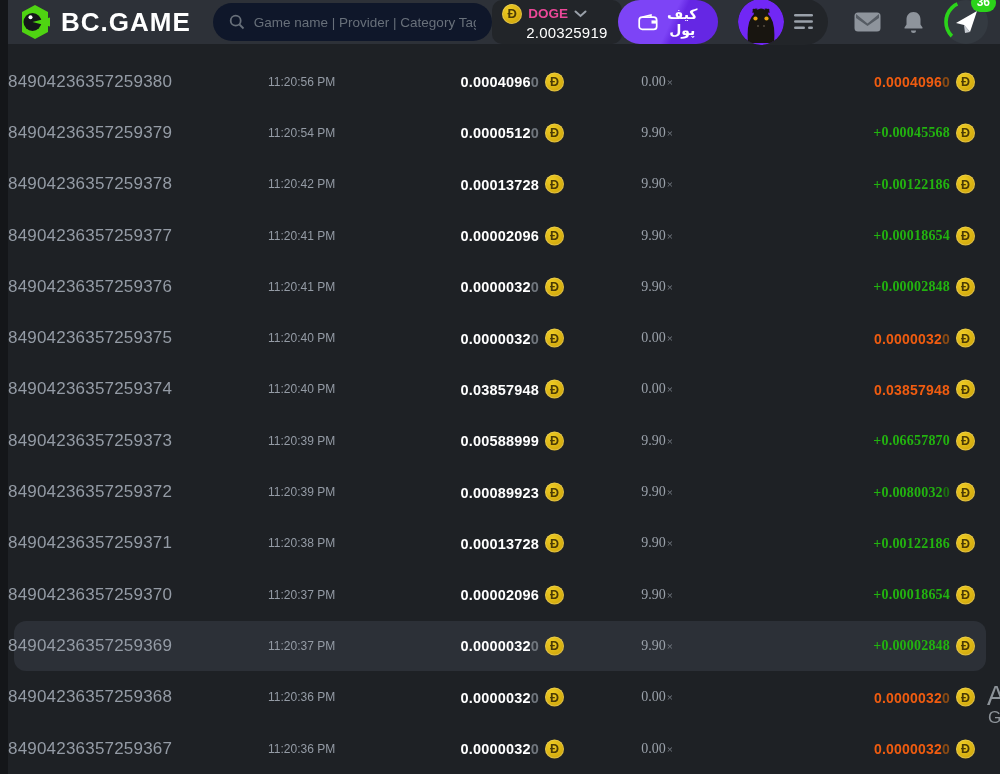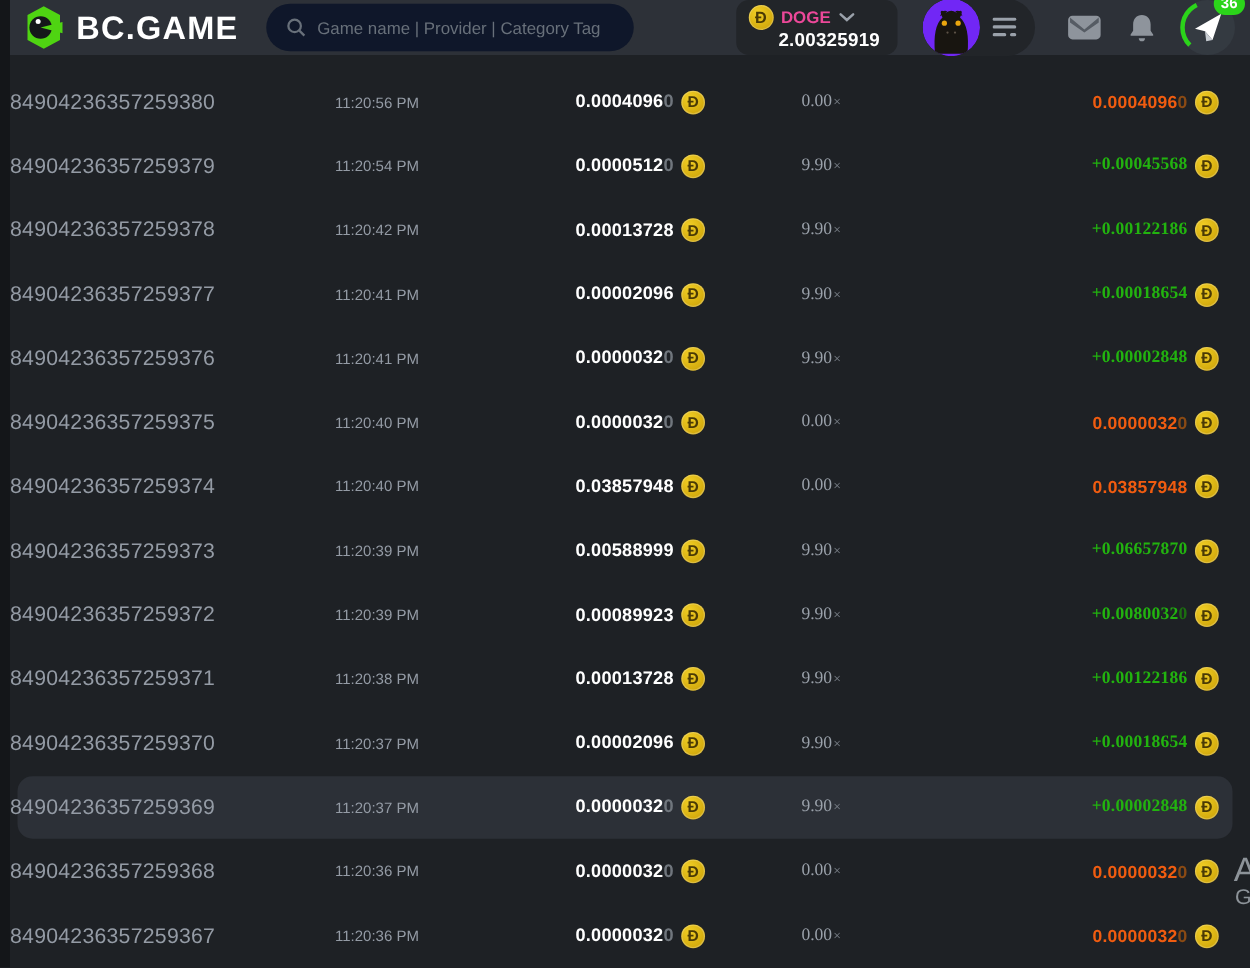--- a/index.html
+++ b/index.html
@@ -146,6 +146,16 @@
       <span class="balance-val">2.00325919</span>
     </div>
 
+    <button class="wallet-btn">
+      <span style="display:flex;">
+        <svg width="20" height="17" viewBox="0 0 20 17" fill="none" stroke="#fff" stroke-width="1.7">
+          <rect x="1.2" y="3.2" width="17.5" height="12.2" rx="3"></rect>
+          <path d="M13.5 8 h5" stroke-width="3.2"></path>
+          <path d="M4.5 3 L13 1 v2.2" stroke-width="1.5"></path>
+        </svg>
+      </span>
+      <span>کیف پول</span>
+    </button>
 
     <div class="avatar-pill">
       <span class="avatar">

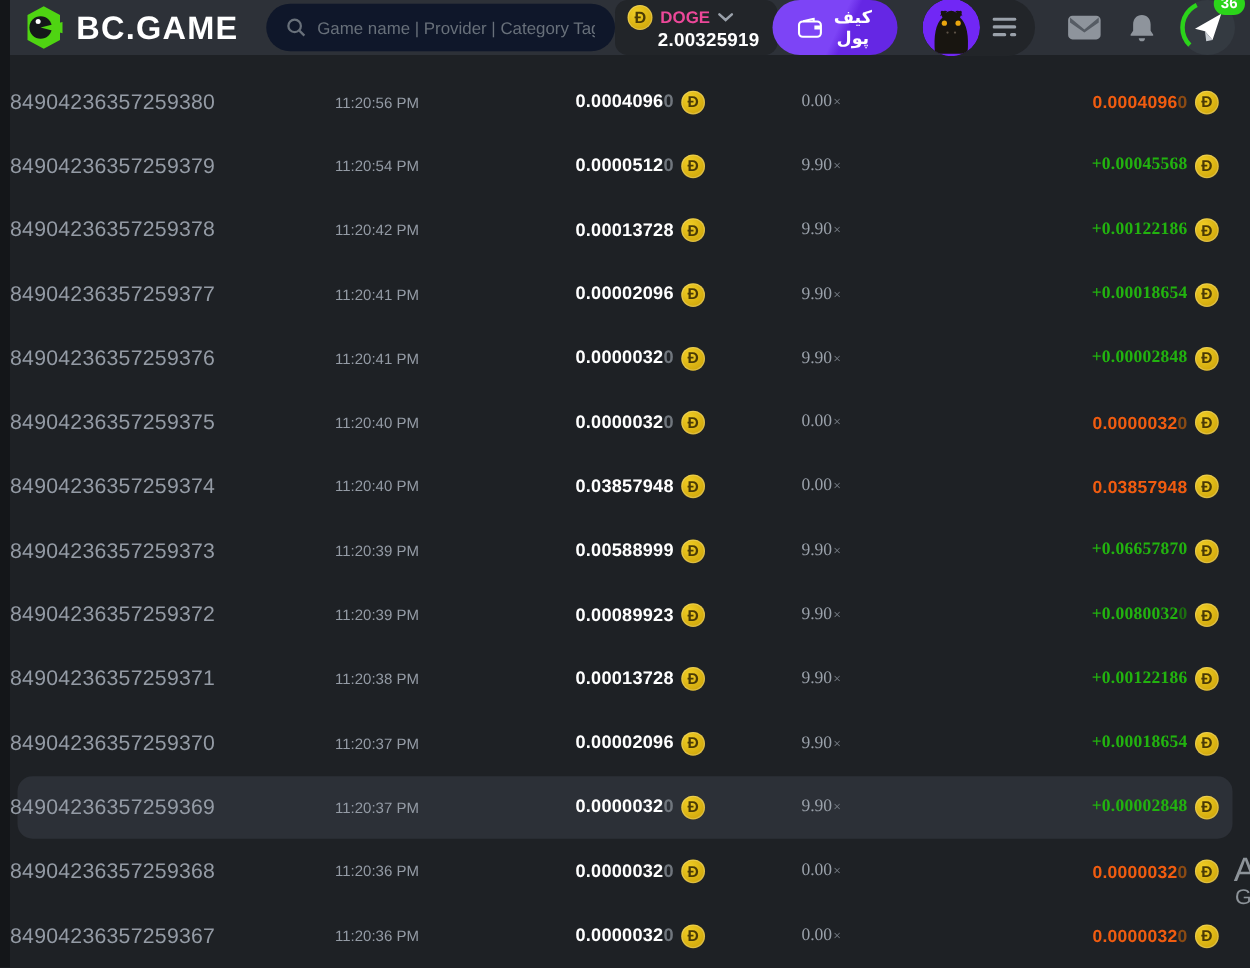--- a/index.html
+++ b/index.html
@@ -38,7 +38,7 @@
   }
   .balance-top { display:flex; align-items:center; gap:6px; }
   .balance-cur { color:#ec4899; font-size:13.5px; font-weight:700; }
-  .balance-val { color:#fff; font-size:15px; font-weight:700; margin-left:24px; letter-spacing:.2px; }
+  .balance-val { color:#fff; font-size:15px; font-weight:400; margin-left:24px; letter-spacing:.2px; }
 
   .wallet-btn {
     margin-left:-4px; height:44px; padding:0 20px; border:none; cursor:pointer;

